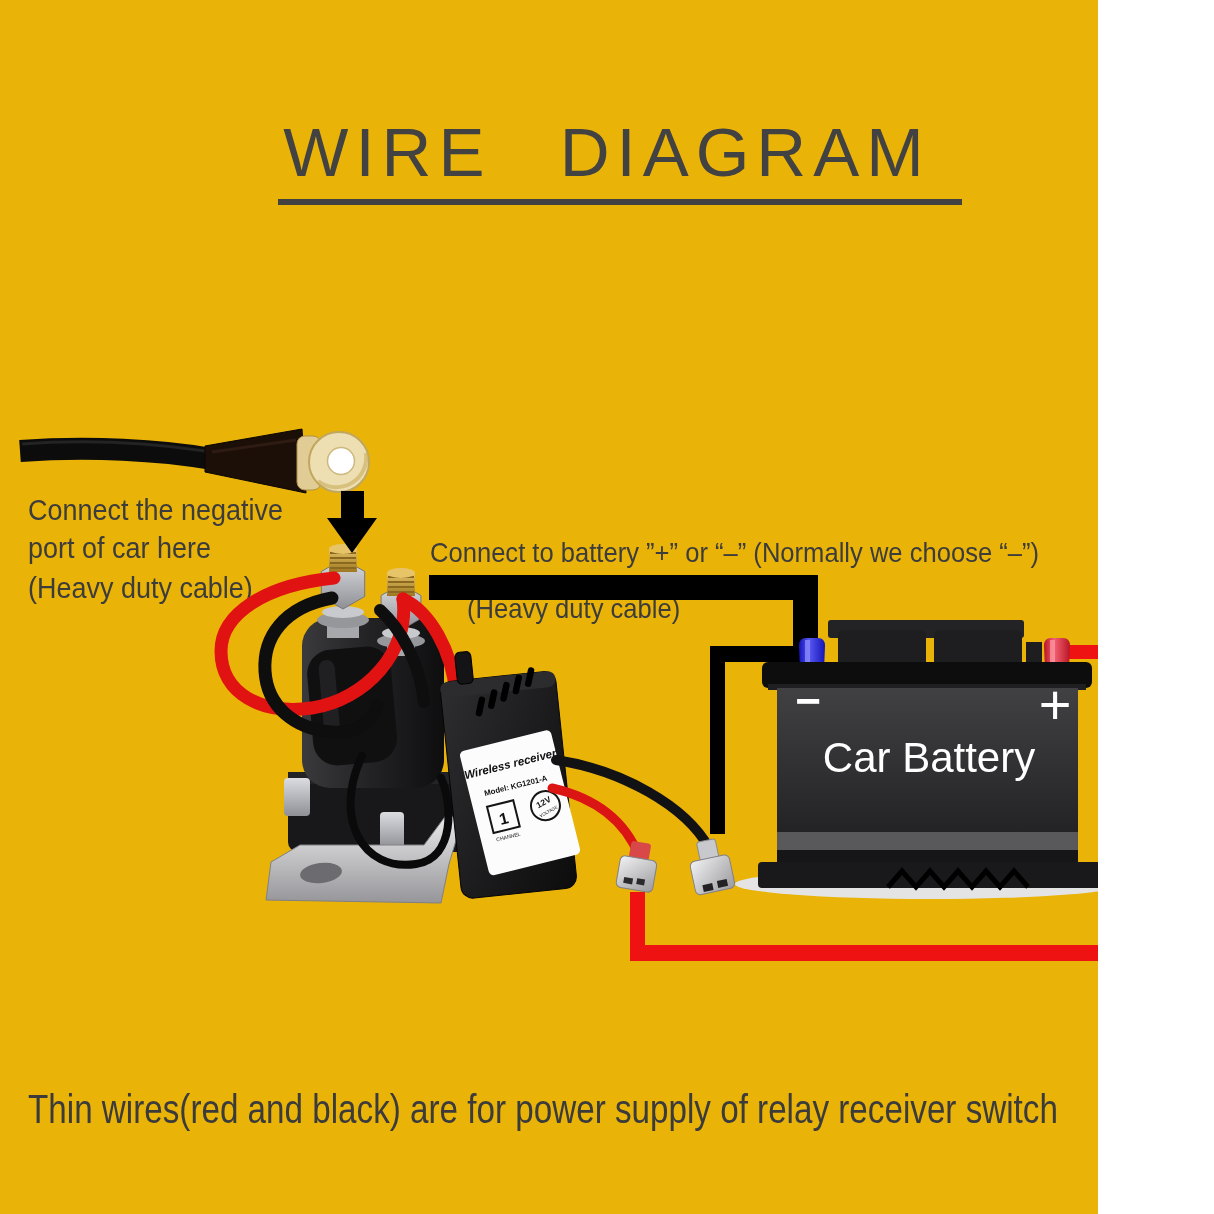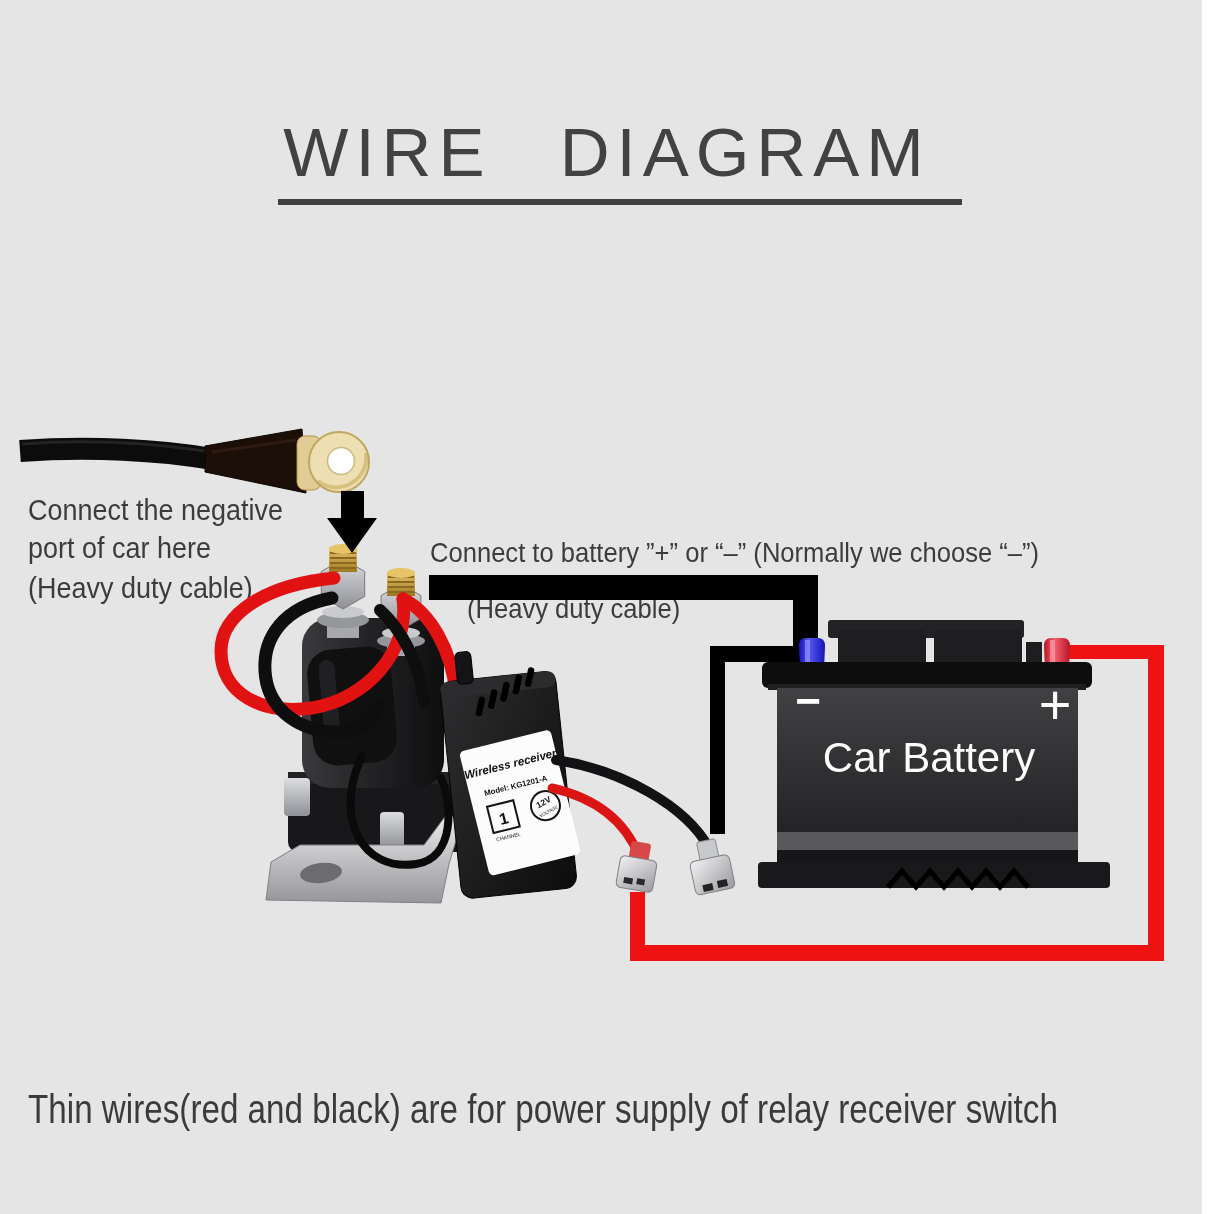--- a/index.html
+++ b/index.html
@@ -3,7 +3,7 @@
 <meta charset="utf-8">
 <style>
   html,body{margin:0;padding:0;background:#fff;}
-  .page{position:relative;width:1202px;height:1214px;background:#e5e5e5;overflow:hidden;
+  .page{position:relative;width:1098px;height:1214px;background:#eab308;overflow:hidden;
         font-family:"Liberation Sans",sans-serif;}
   .title{position:absolute;left:0;top:113px;width:1214px;text-align:center;
          font-size:69px;font-weight:400;color:#424242;letter-spacing:7px;word-spacing:42px;white-space:nowrap;}

